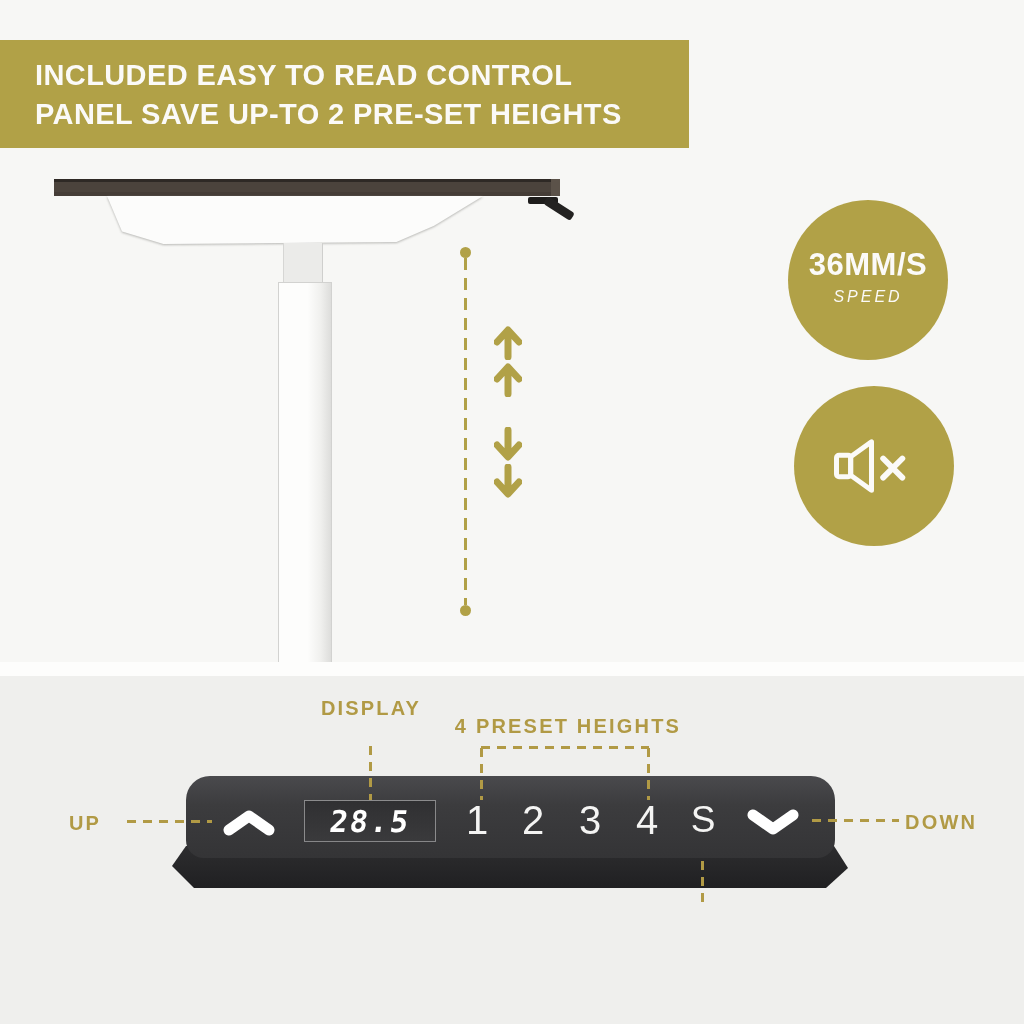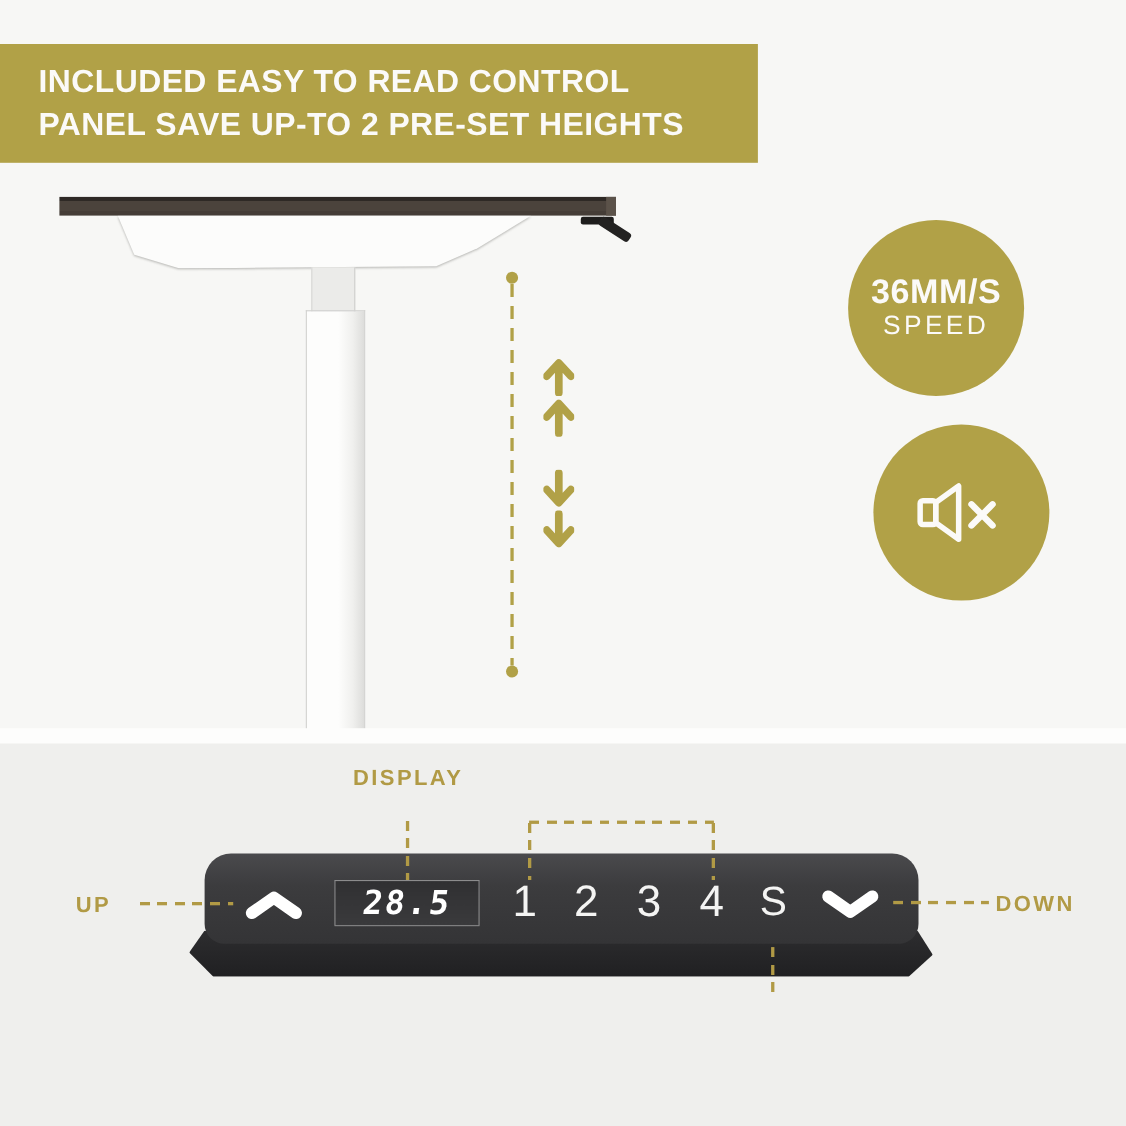--- a/index.html
+++ b/index.html
@@ -53,7 +53,7 @@
     display:flex;flex-direction:column;align-items:center;justify-content:center;
     color:#fbfaf8;text-align:center;
   }
-  .badge-speed{left:771px;top:200px;text-align:right;}
+  .badge-speed{left:788px;top:200px;text-align:right;}
   .badge-mute{left:794px;top:386px;}
   .badge-value{font-size:31px;font-weight:bold;letter-spacing:.5px;line-height:34px;}
   .badge-label{font-size:24px;letter-spacing:3px;line-height:30px;}

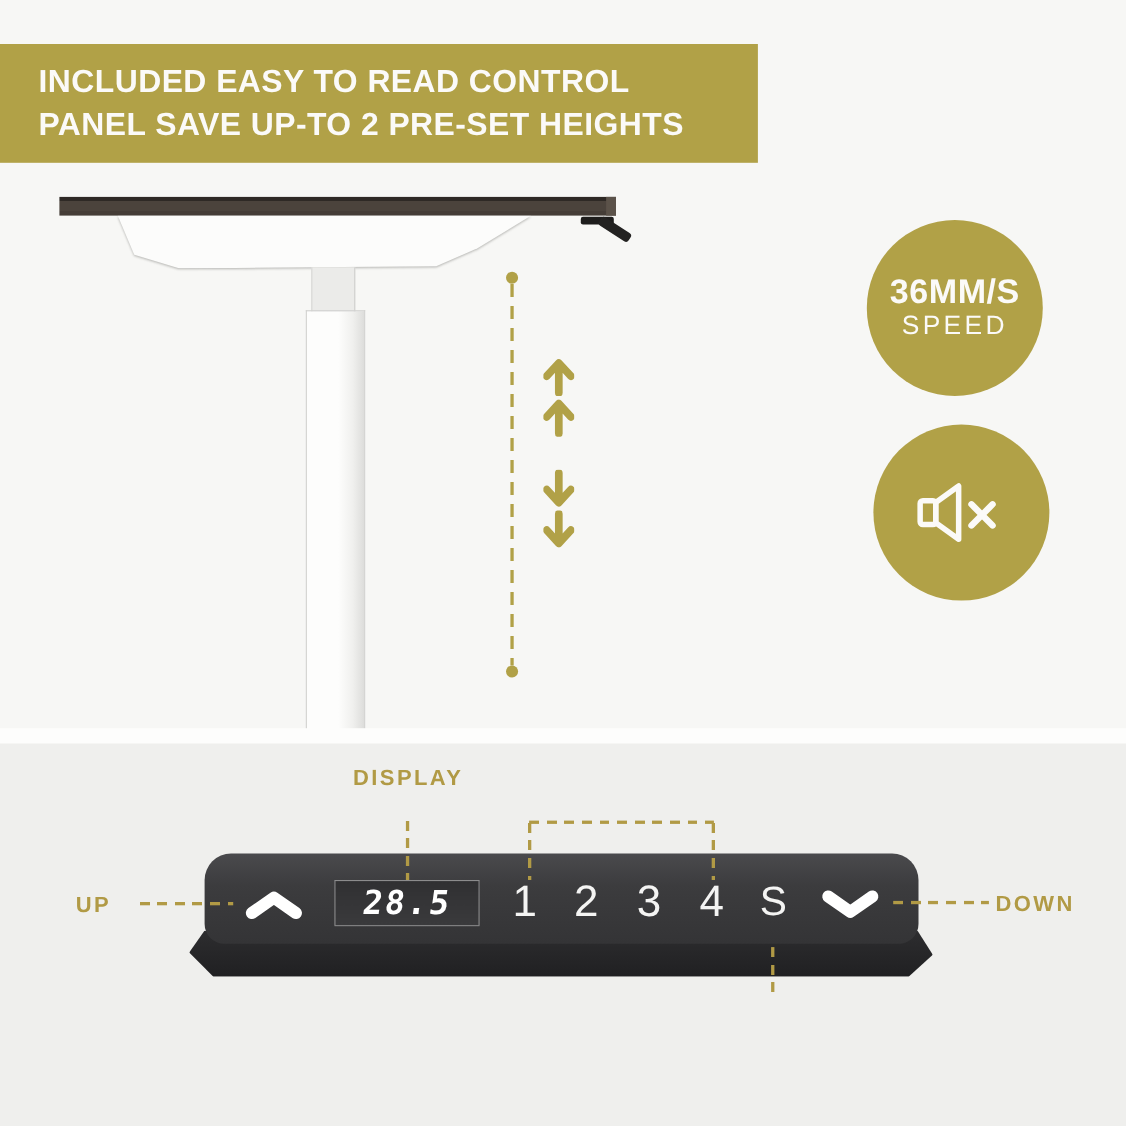--- a/index.html
+++ b/index.html
@@ -56,7 +56,7 @@
   .badge-speed{left:788px;top:200px;text-align:right;}
   .badge-mute{left:794px;top:386px;}
   .badge-value{font-size:31px;font-weight:bold;letter-spacing:.5px;line-height:34px;}
-  .badge-label{font-size:24px;letter-spacing:3px;line-height:30px;}
+  .badge-label{font-size:16px;letter-spacing:3px;line-height:30px;font-style:italic;}
 
   
   .white-strip{left:0;top:662px;width:1024px;height:14px;background:#fdfdfc;}

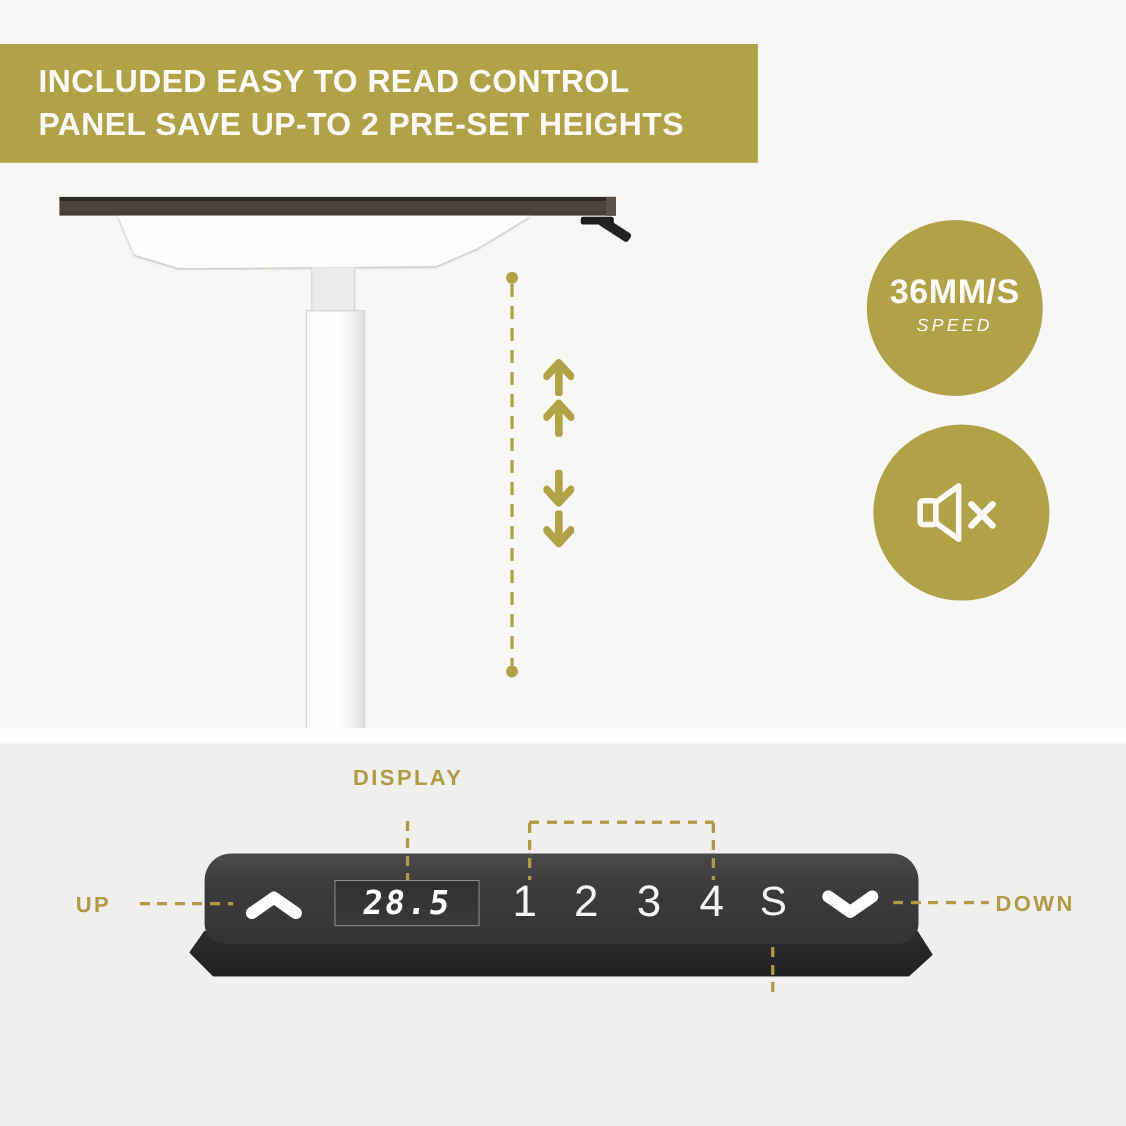--- a/index.html
+++ b/index.html
@@ -152,6 +152,7 @@
   </div>
   <div class="abs dash-v" style="left:369px;top:746px;height:54px;z-index:6;background:repeating-linear-gradient(180deg,var(--label-gold) 0 9px,transparent 9px 16px);"></div>
 
+  <div class="abs callout" style="left:448px;top:714px;width:240px;white-space:nowrap;">4 PRESET HEIGHTS</div>
   <div class="abs dash-h" style="left:481px;top:746px;width:168px;z-index:6;"></div>
   <div class="abs dash-v" style="left:480px;top:748px;height:52px;z-index:6;background:repeating-linear-gradient(180deg,var(--label-gold) 0 9px,transparent 9px 16px);"></div>
   <div class="abs dash-v" style="left:647px;top:748px;height:52px;z-index:6;background:repeating-linear-gradient(180deg,var(--label-gold) 0 9px,transparent 9px 16px);"></div>

